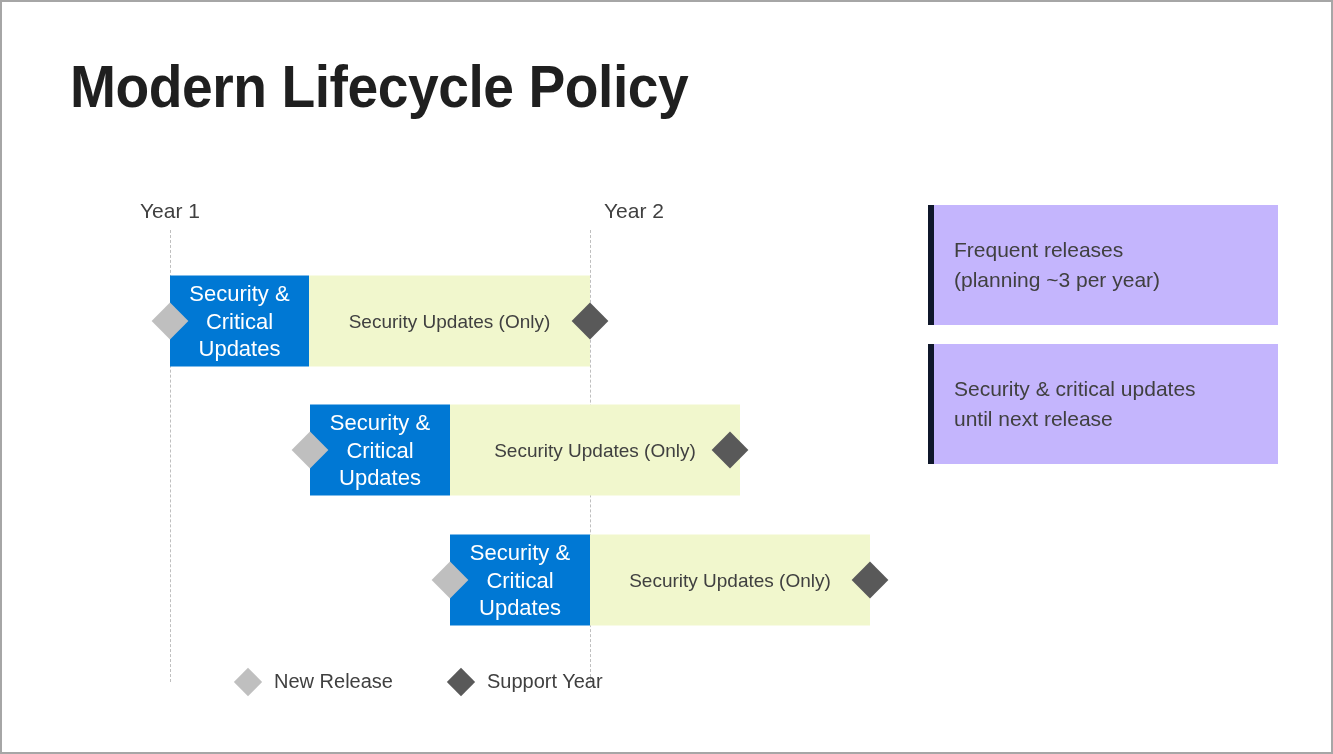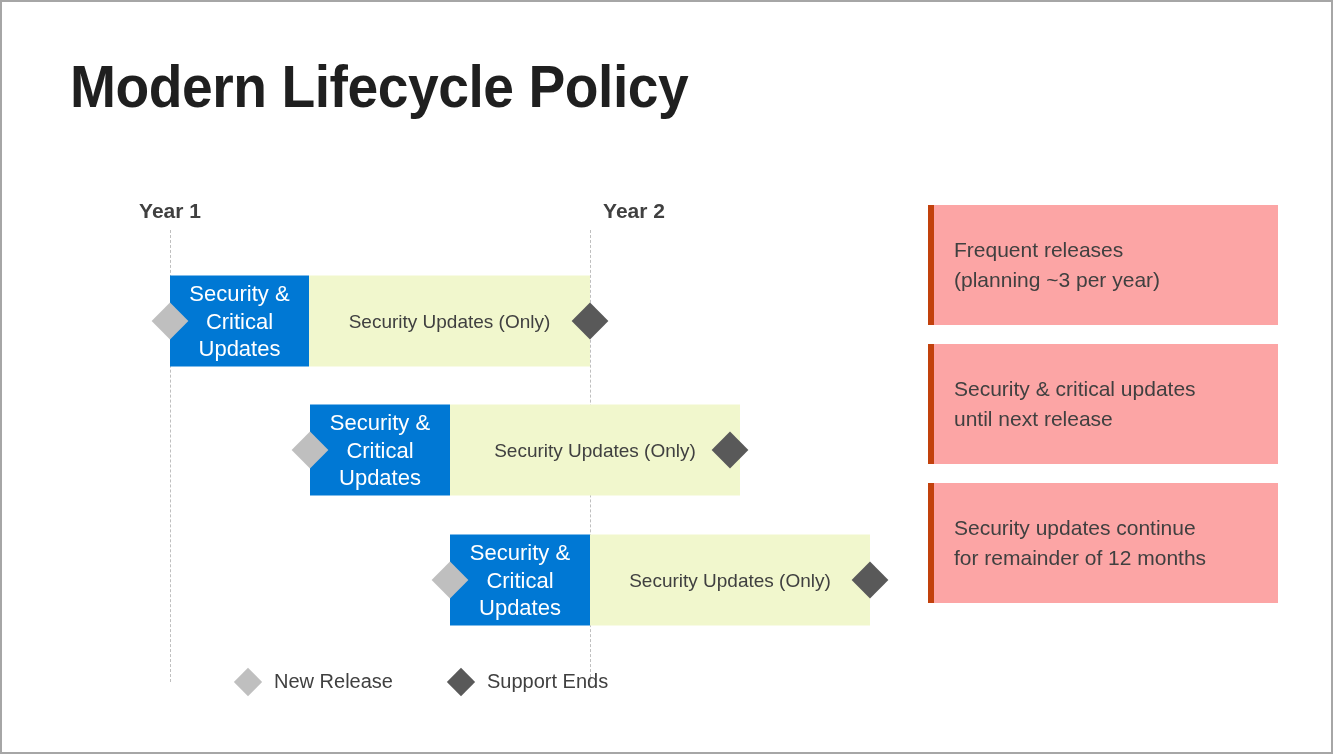--- a/index.html
+++ b/index.html
@@ -56,7 +56,6 @@
     color: #404040;
     transform: translateX(-50%);
     white-space: nowrap;
-    font-weight: bold;
   }
   .bar {
     position: absolute;

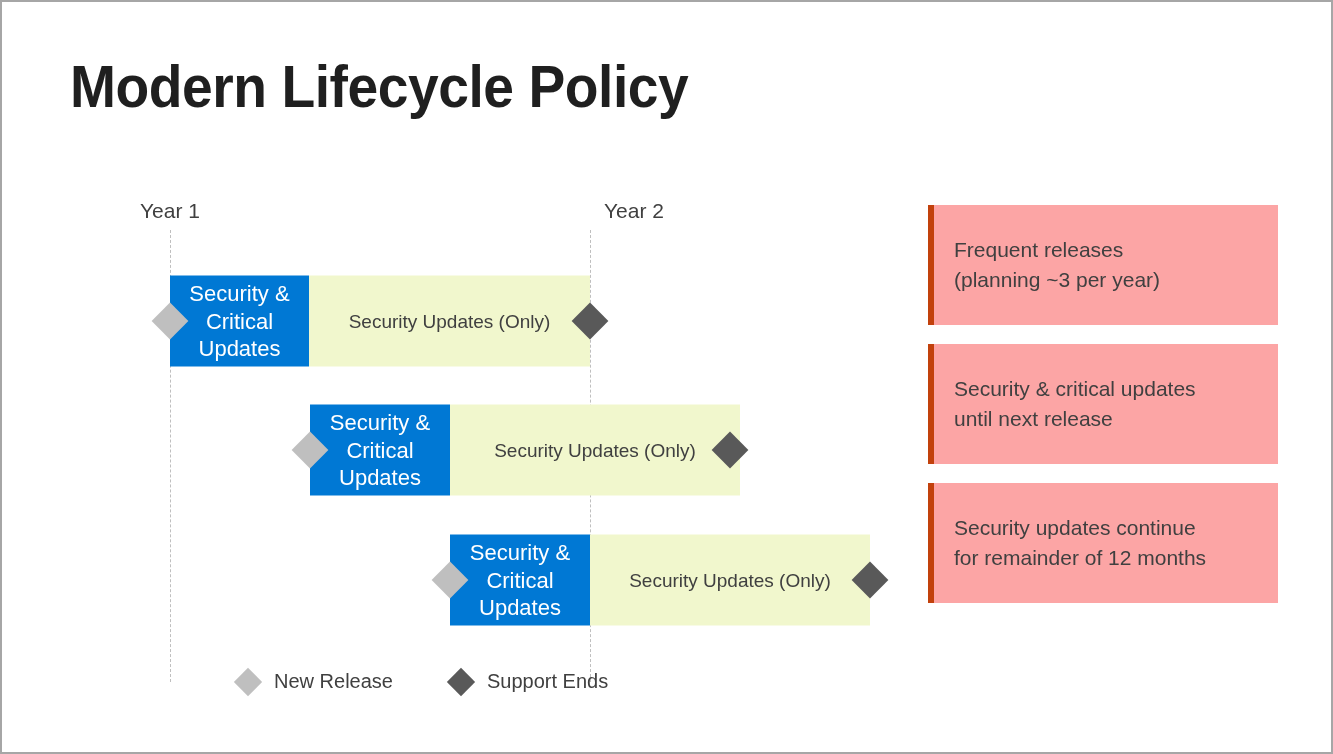--- a/index.html
+++ b/index.html
@@ -130,8 +130,8 @@
   }
   .callout {
     position: relative;
-    background: #fca5a5;
-    border-left: 6px solid #c2410c;
+    background: #c4b5fd;
+    border-left: 6px solid #0f172a;
     box-sizing: border-box;
     width: 350px;
     height: 120px;

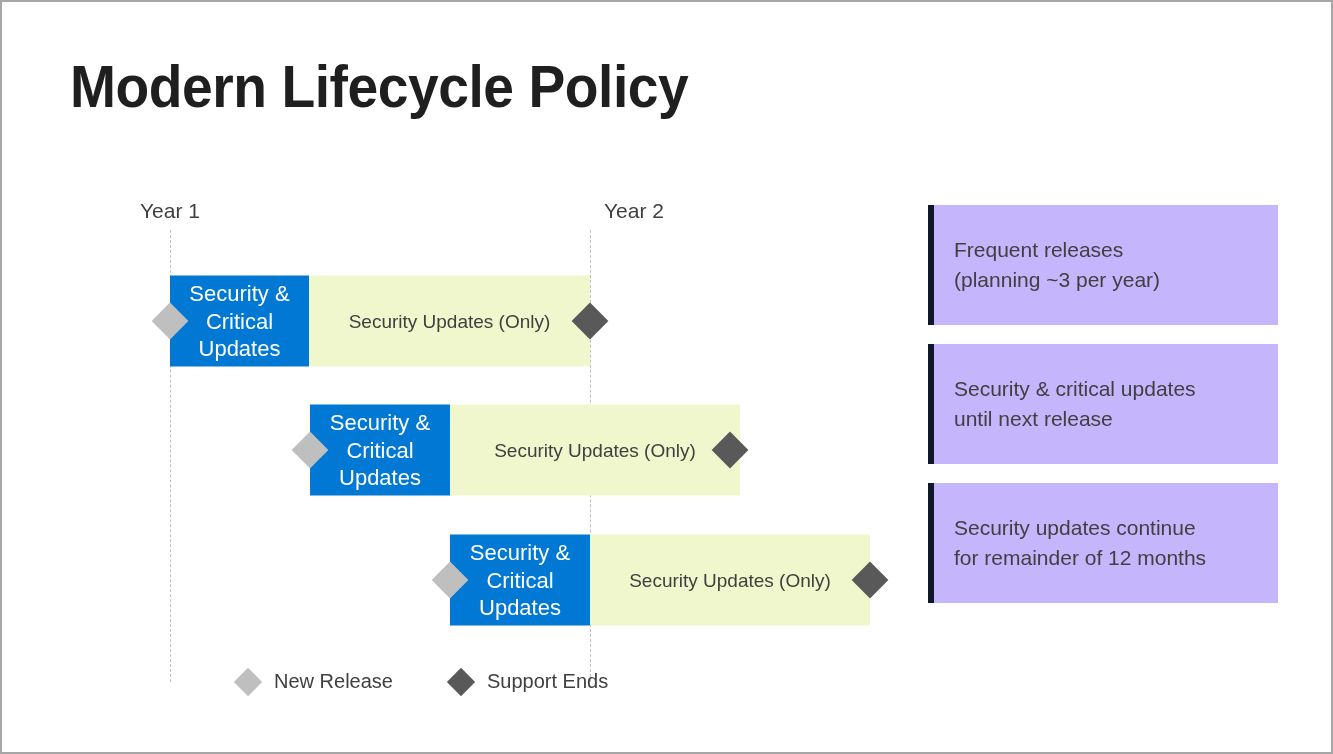--- a/index.html
+++ b/index.html
@@ -211,10 +211,6 @@
       <span class="callout-text">Security &amp; critical updates
 until next release</span>
     </div>
-    <div class="callout">
-      <span class="callout-text">Security updates continue
-for remainder of 12 months</span>
-    </div>
   </div>
 
 </div>

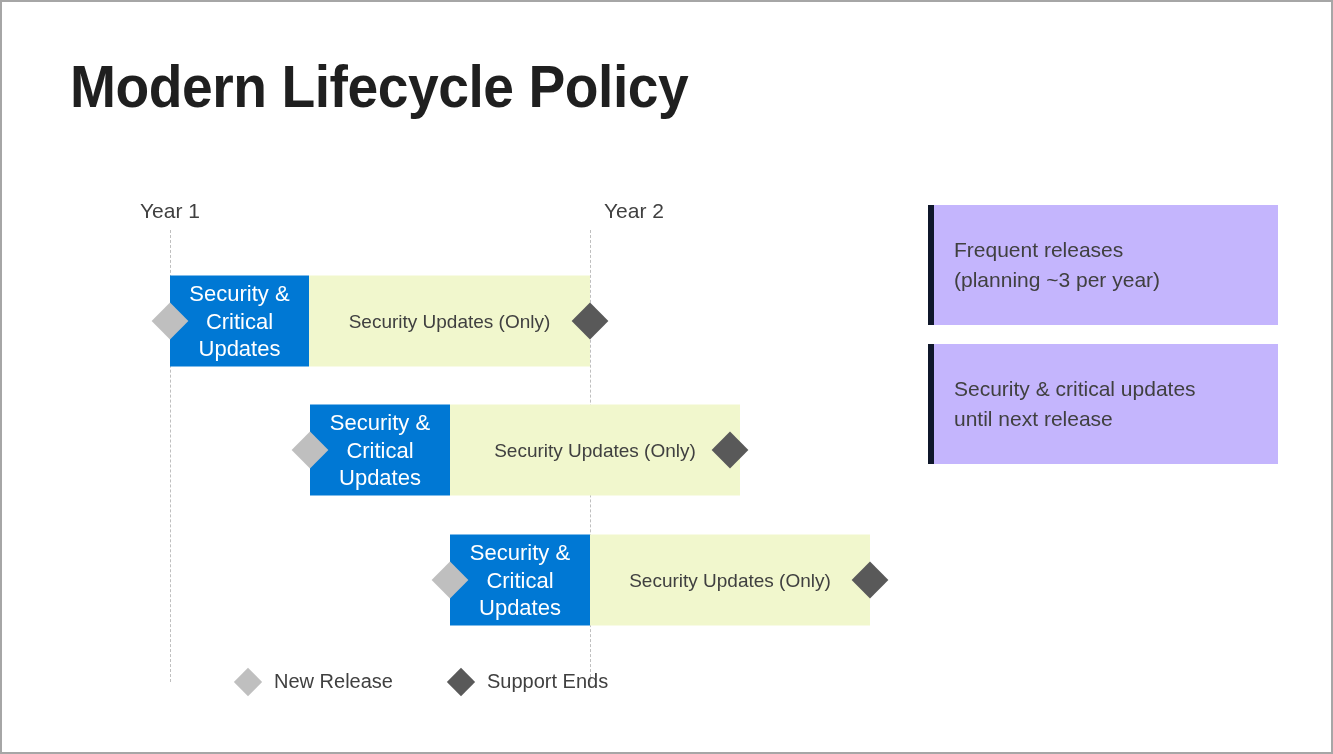--- a/index.html
+++ b/index.html
@@ -198,7 +198,7 @@
     </div>
     <div class="legend-item" style="left:449px;">
       <span class="legend-swatch end"></span>
-      <span class="legend-text">Support Ends</span>
+      <span class="legend-text">Support Year</span>
     </div>
   </div>
 

